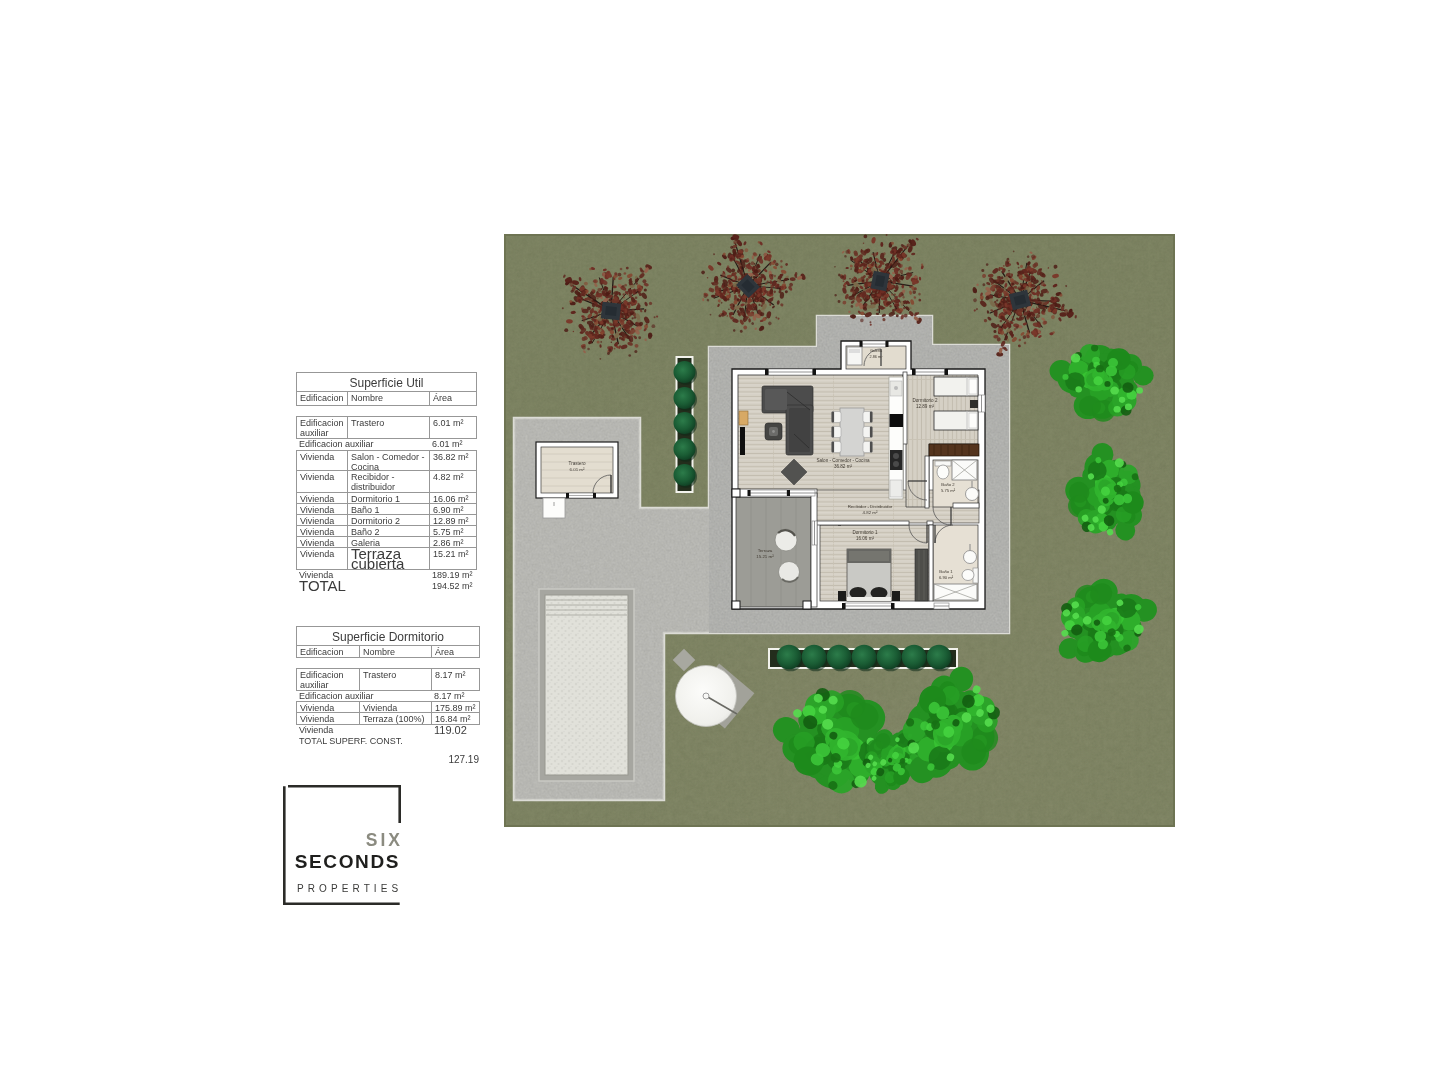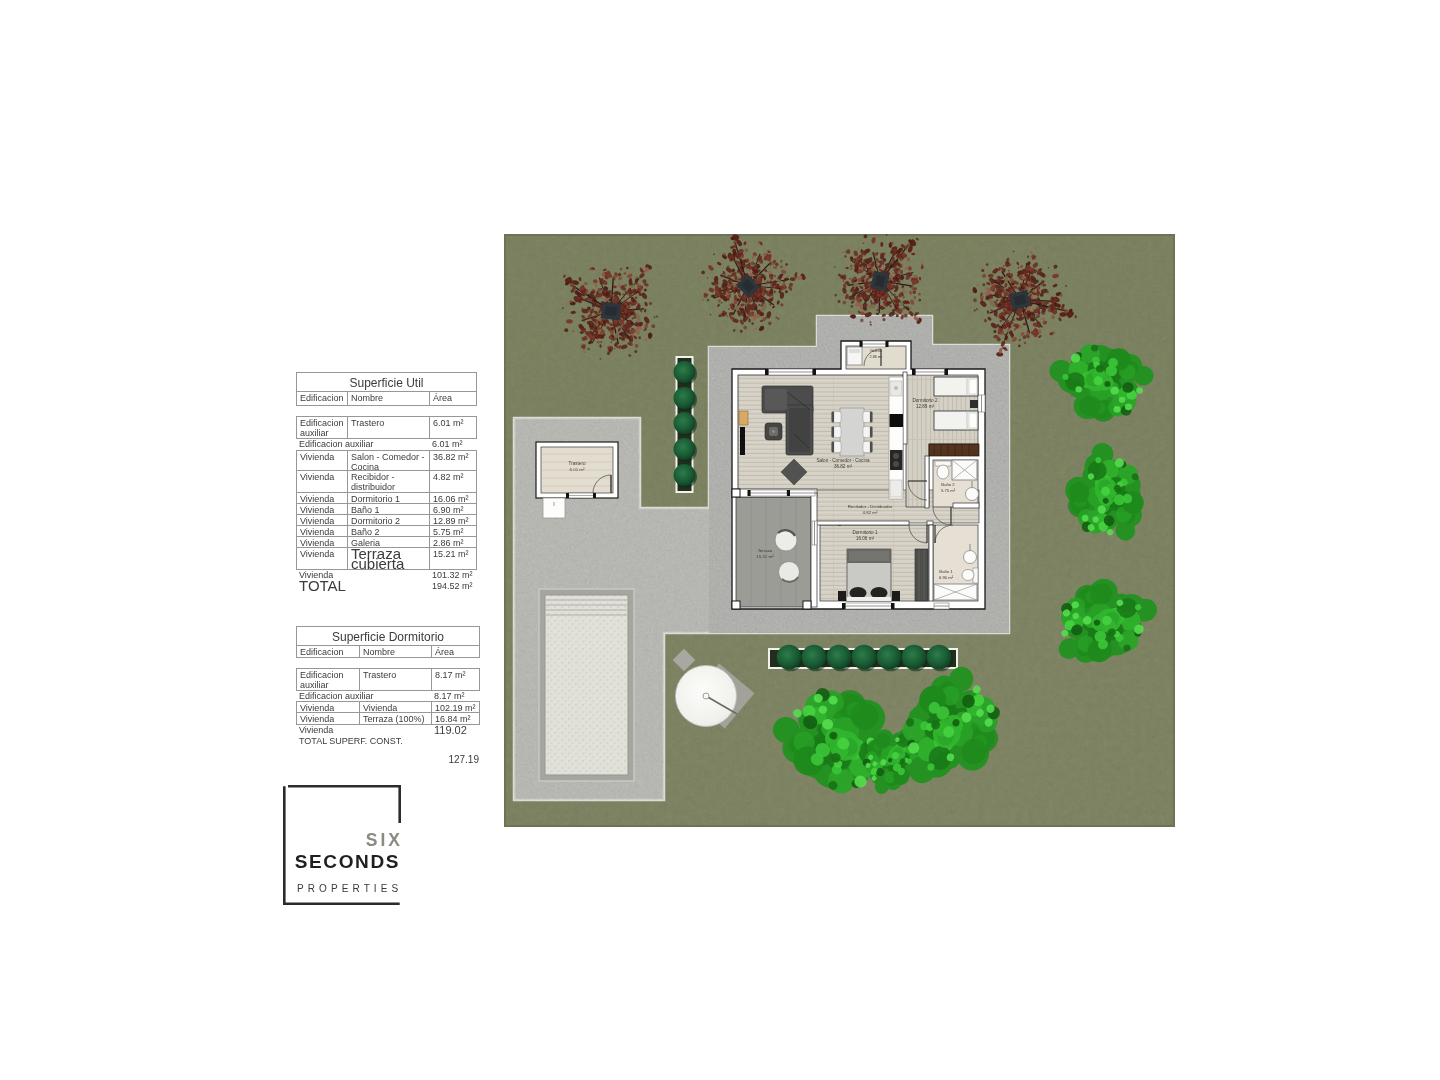--- a/index.html
+++ b/index.html
@@ -44,7 +44,7 @@
 <div class="cell b " style="left:347px;top:547px;width:83px;height:23px;font-size:15px;line-height:10px;text-align:left;padding-left:3px;">Terraza cubierta (100%)</div>
 <div class="cell b " style="left:429px;top:547px;width:48px;height:23px;font-size:9px;line-height:10px;text-align:left;padding-left:3px;">15.21 m²</div>
 <div class="cell " style="left:296px;top:569px;width:134px;height:11px;font-size:9px;line-height:10px;text-align:left;padding-left:3px;">Vivienda</div>
-<div class="cell " style="left:429px;top:569px;width:47px;height:11px;font-size:9px;line-height:10px;text-align:left;padding-left:3px;">101.32 m²</div>
+<div class="cell " style="left:429px;top:569px;width:47px;height:11px;font-size:9px;line-height:10px;text-align:left;padding-left:3px;">189.19 m²</div>
 <div class="cell " style="left:296px;top:580px;width:134px;height:11px;font-size:15px;line-height:10px;text-align:left;padding-left:3px;">TOTAL SUPERFICIE UTIL</div>
 <div class="cell " style="left:429px;top:580px;width:47px;height:11px;font-size:9px;line-height:10px;text-align:left;padding-left:3px;">194.52 m²</div>
 </div>

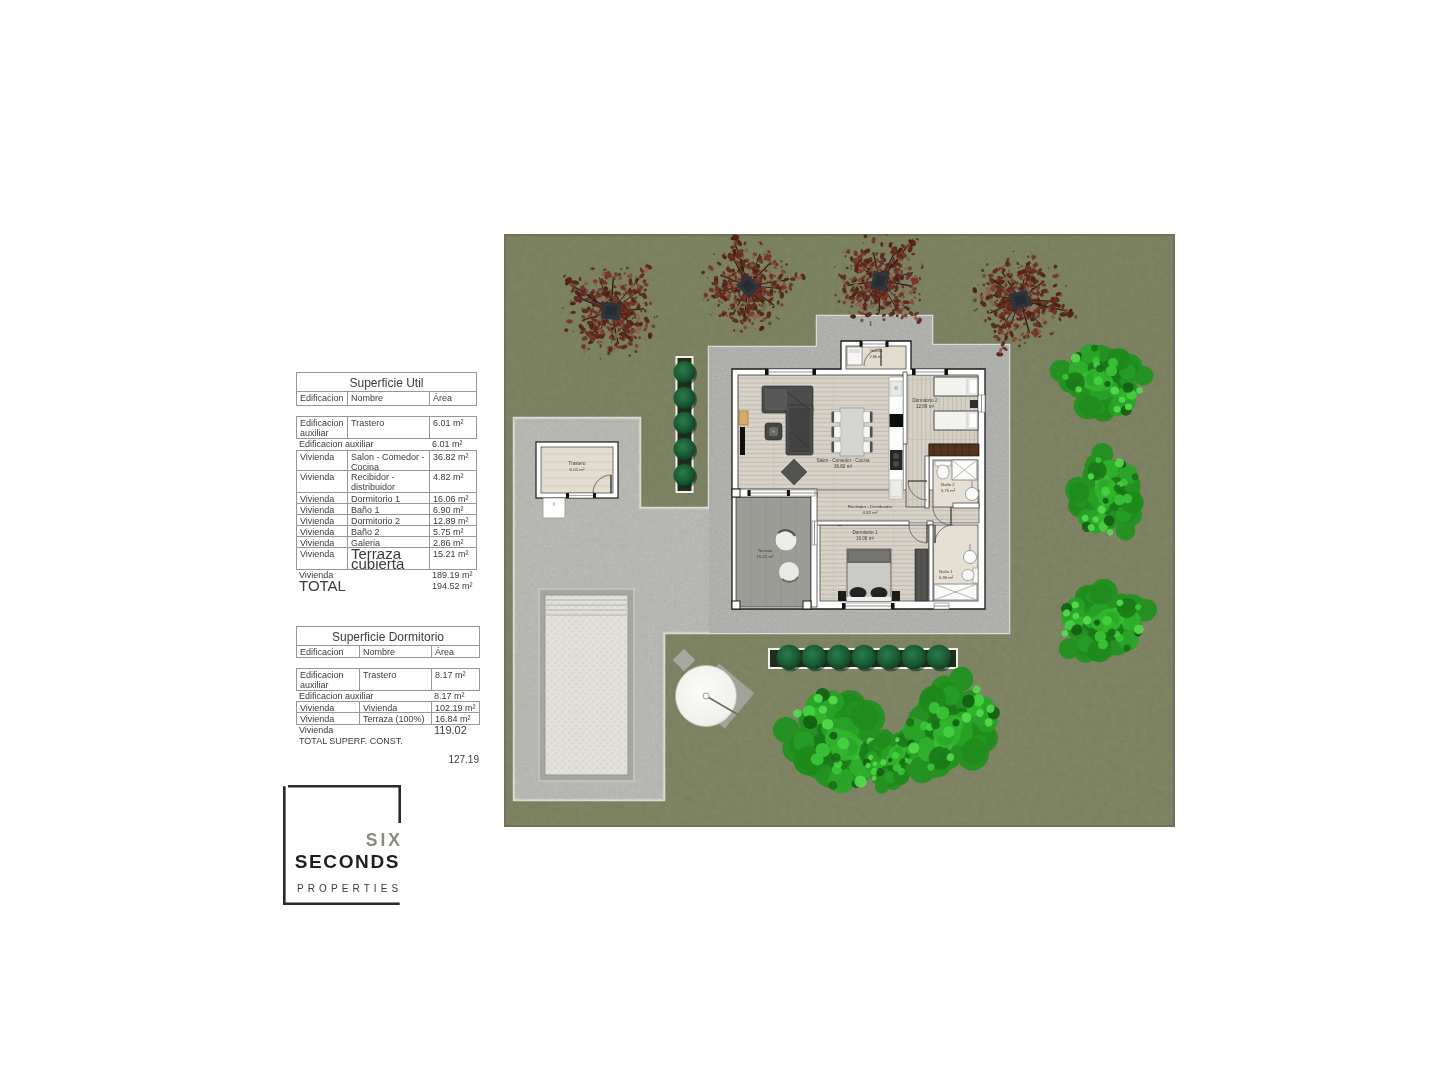--- a/index.html
+++ b/index.html
@@ -61,7 +61,7 @@
 <div class="cell " style="left:431px;top:690px;width:48px;height:11px;font-size:9px;line-height:10px;text-align:left;padding-left:3px;">8.17 m²</div>
 <div class="cell b " style="left:296px;top:701px;width:64px;height:12px;font-size:9px;line-height:10px;text-align:left;padding-left:3px;">Vivienda</div>
 <div class="cell b " style="left:359px;top:701px;width:73px;height:12px;font-size:9px;line-height:10px;text-align:left;padding-left:3px;">Vivienda</div>
-<div class="cell b " style="left:431px;top:701px;width:49px;height:12px;font-size:9px;line-height:10px;text-align:left;padding-left:3px;">102.19 m²</div>
+<div class="cell b " style="left:431px;top:701px;width:49px;height:12px;font-size:9px;line-height:10px;text-align:left;padding-left:3px;">175.89 m²</div>
 <div class="cell b " style="left:296px;top:712px;width:64px;height:13px;font-size:9px;line-height:10px;text-align:left;padding-left:3px;">Vivienda</div>
 <div class="cell b " style="left:359px;top:712px;width:73px;height:13px;font-size:9px;line-height:10px;text-align:left;padding-left:3px;">Terraza (100%)</div>
 <div class="cell b " style="left:431px;top:712px;width:49px;height:13px;font-size:9px;line-height:10px;text-align:left;padding-left:3px;">16.84 m²</div>

